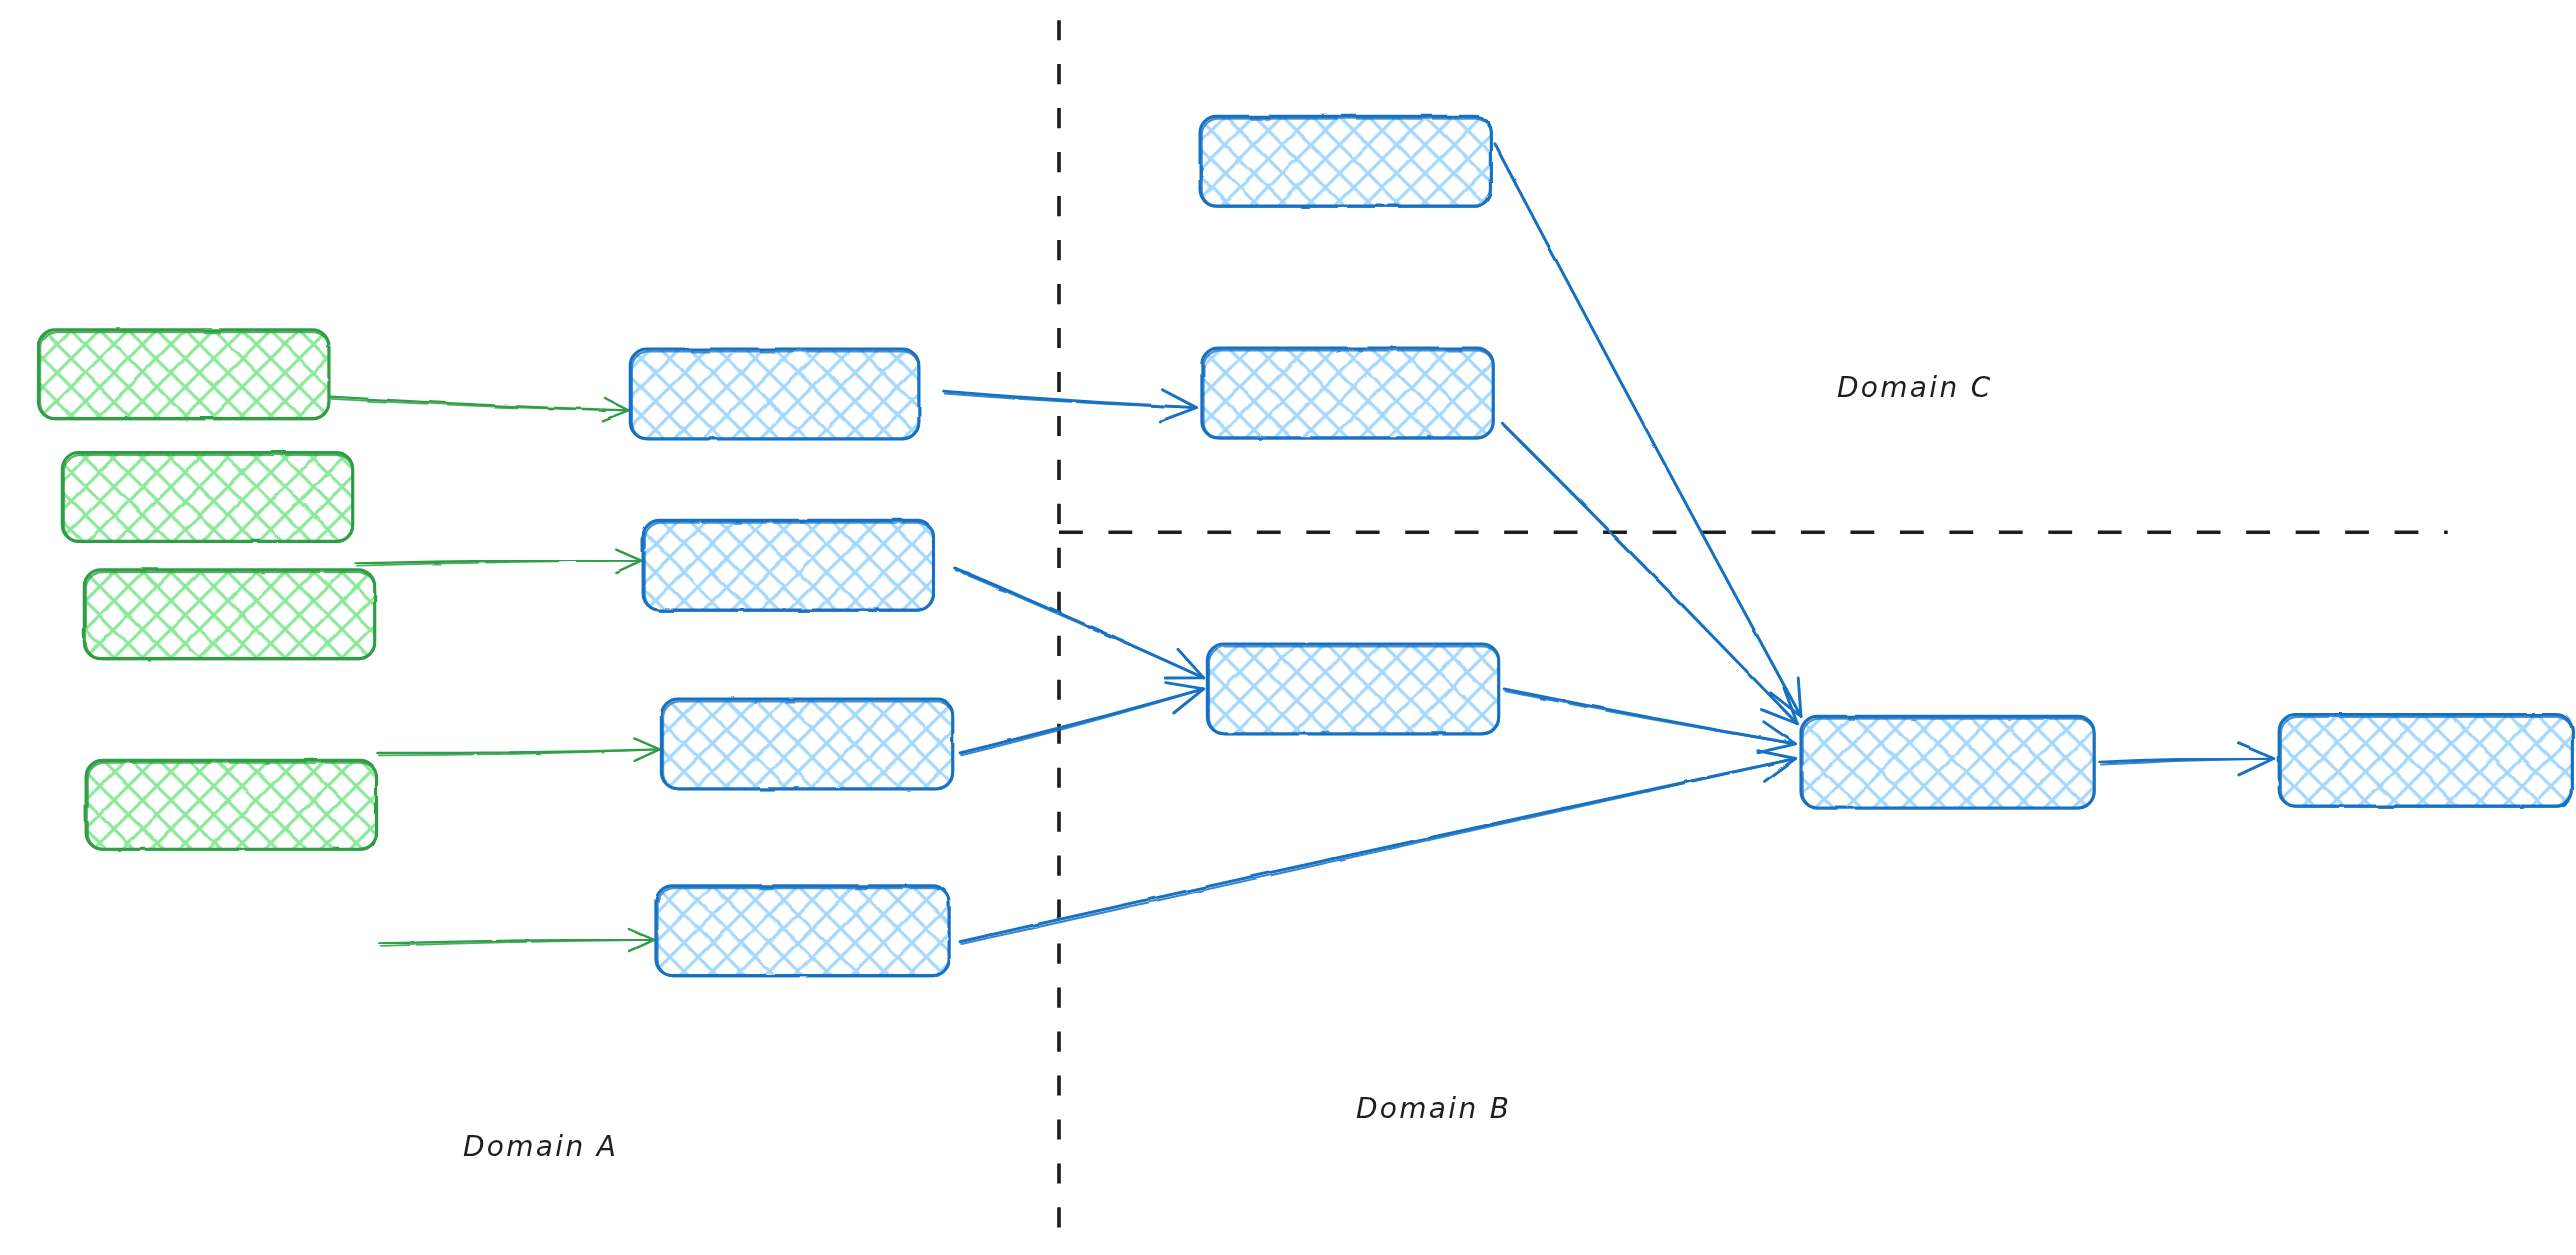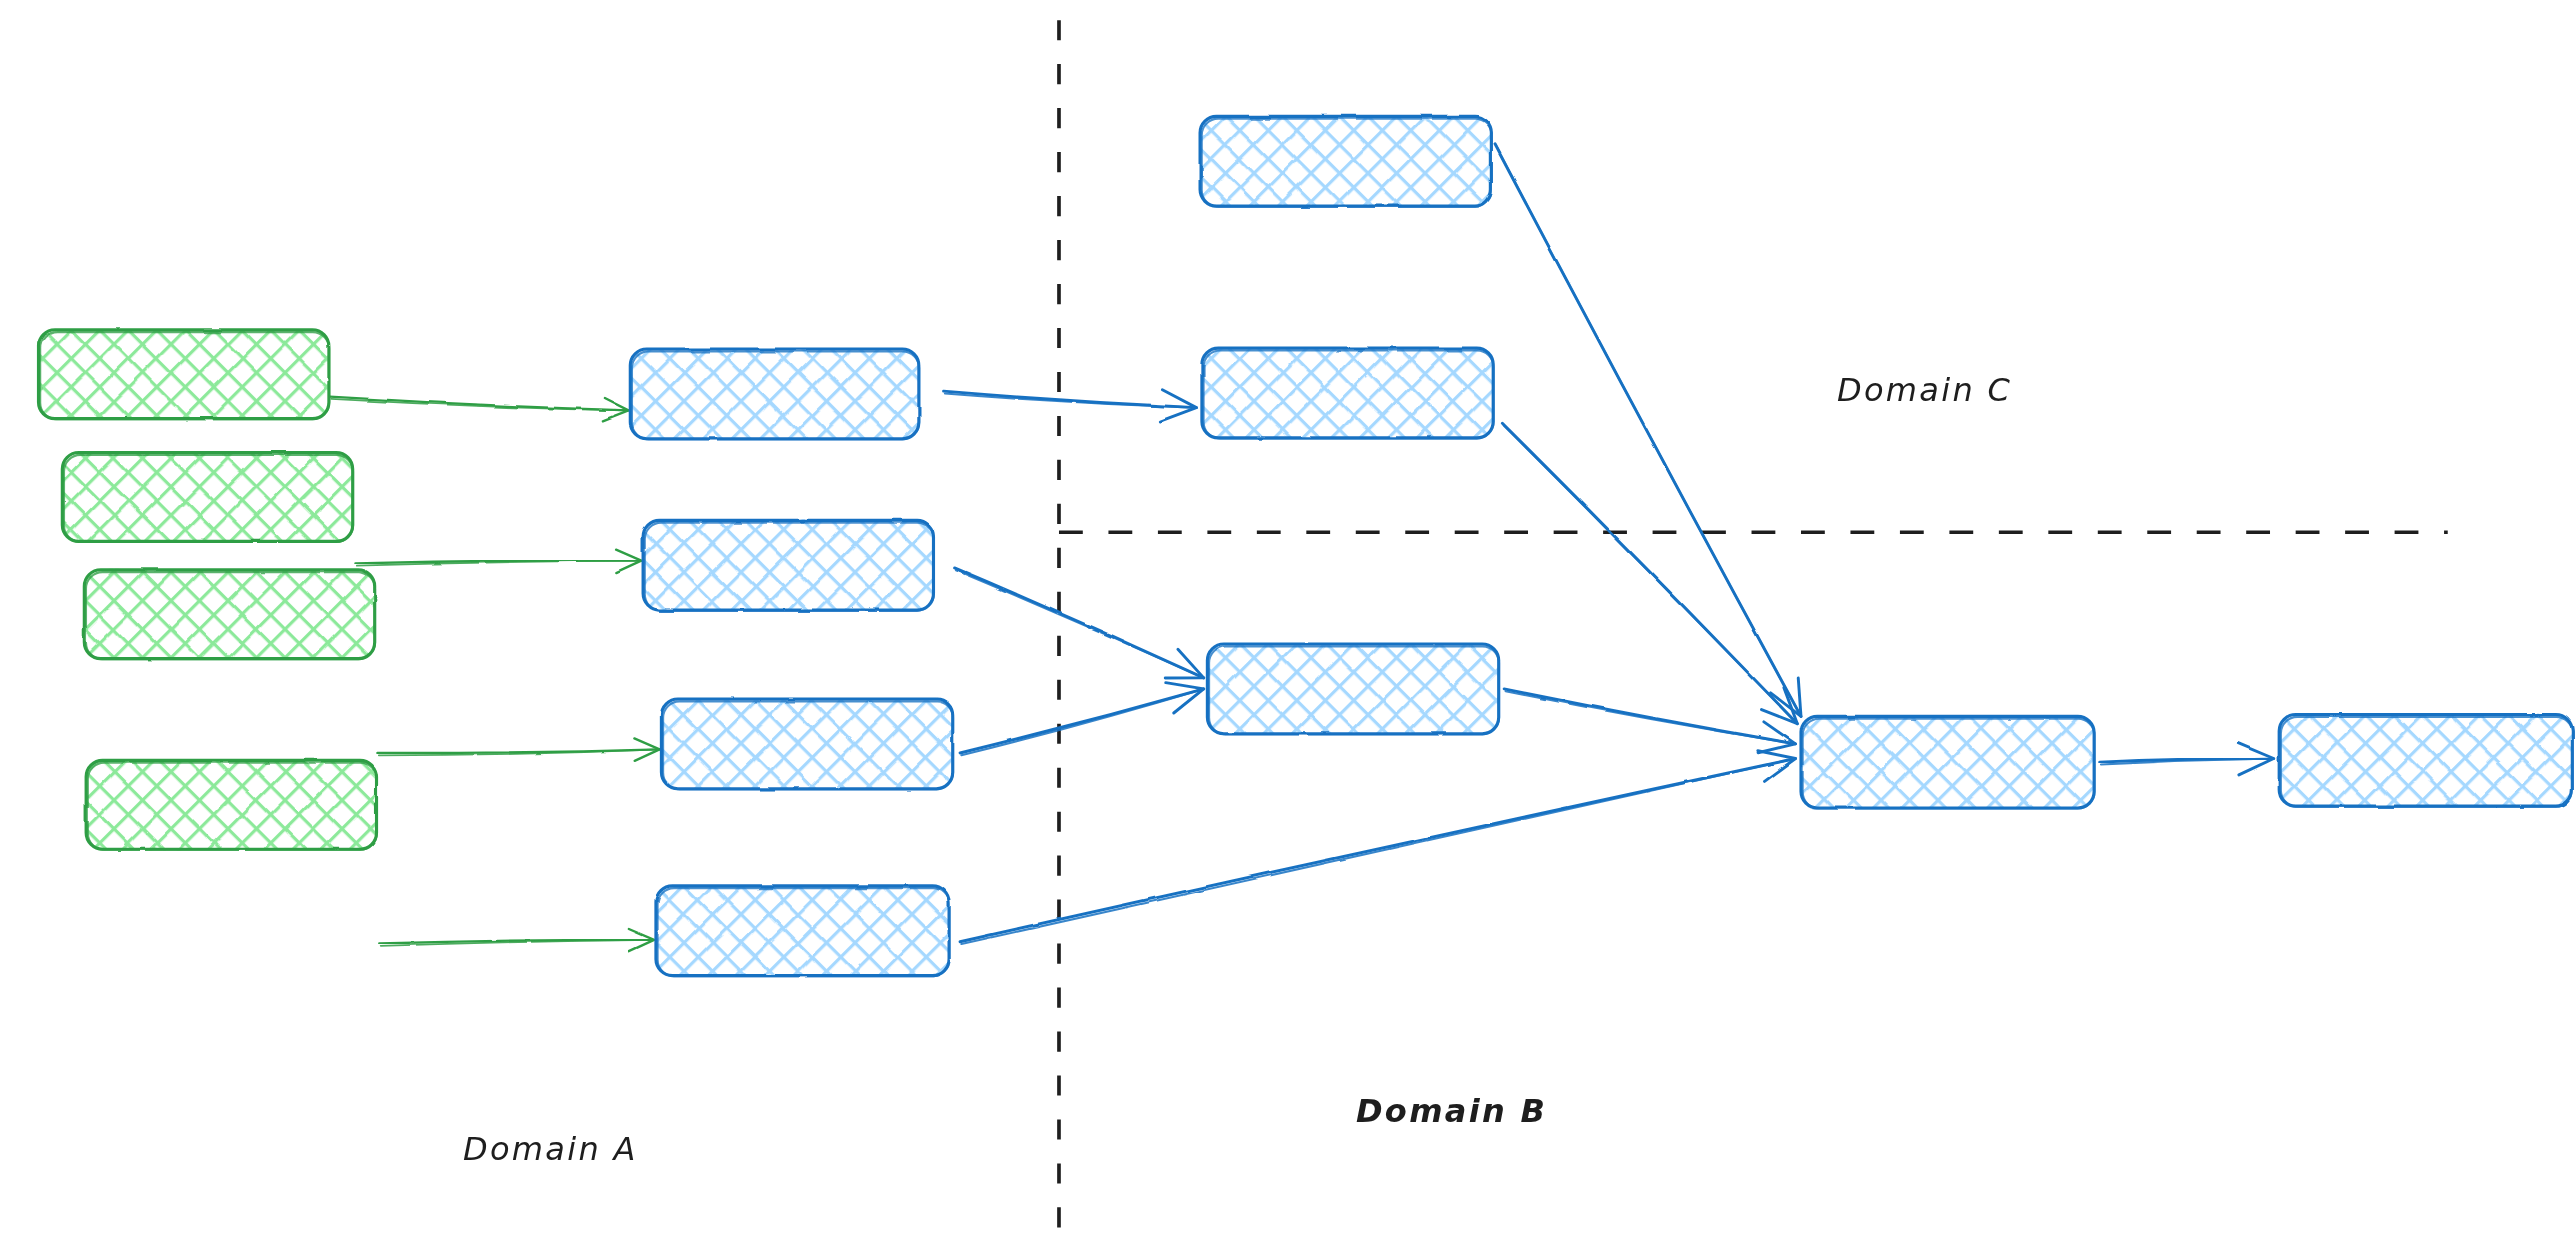--- a/index.html
+++ b/index.html
@@ -31,7 +31,7 @@
   .domain-label {
     position: absolute;
     font-family: "DejaVu Sans", sans-serif;
-    font-size: 32px;
+    font-size: 28px;
     font-style: italic;
     letter-spacing: 2.3px;
     color: #1e1e1e;

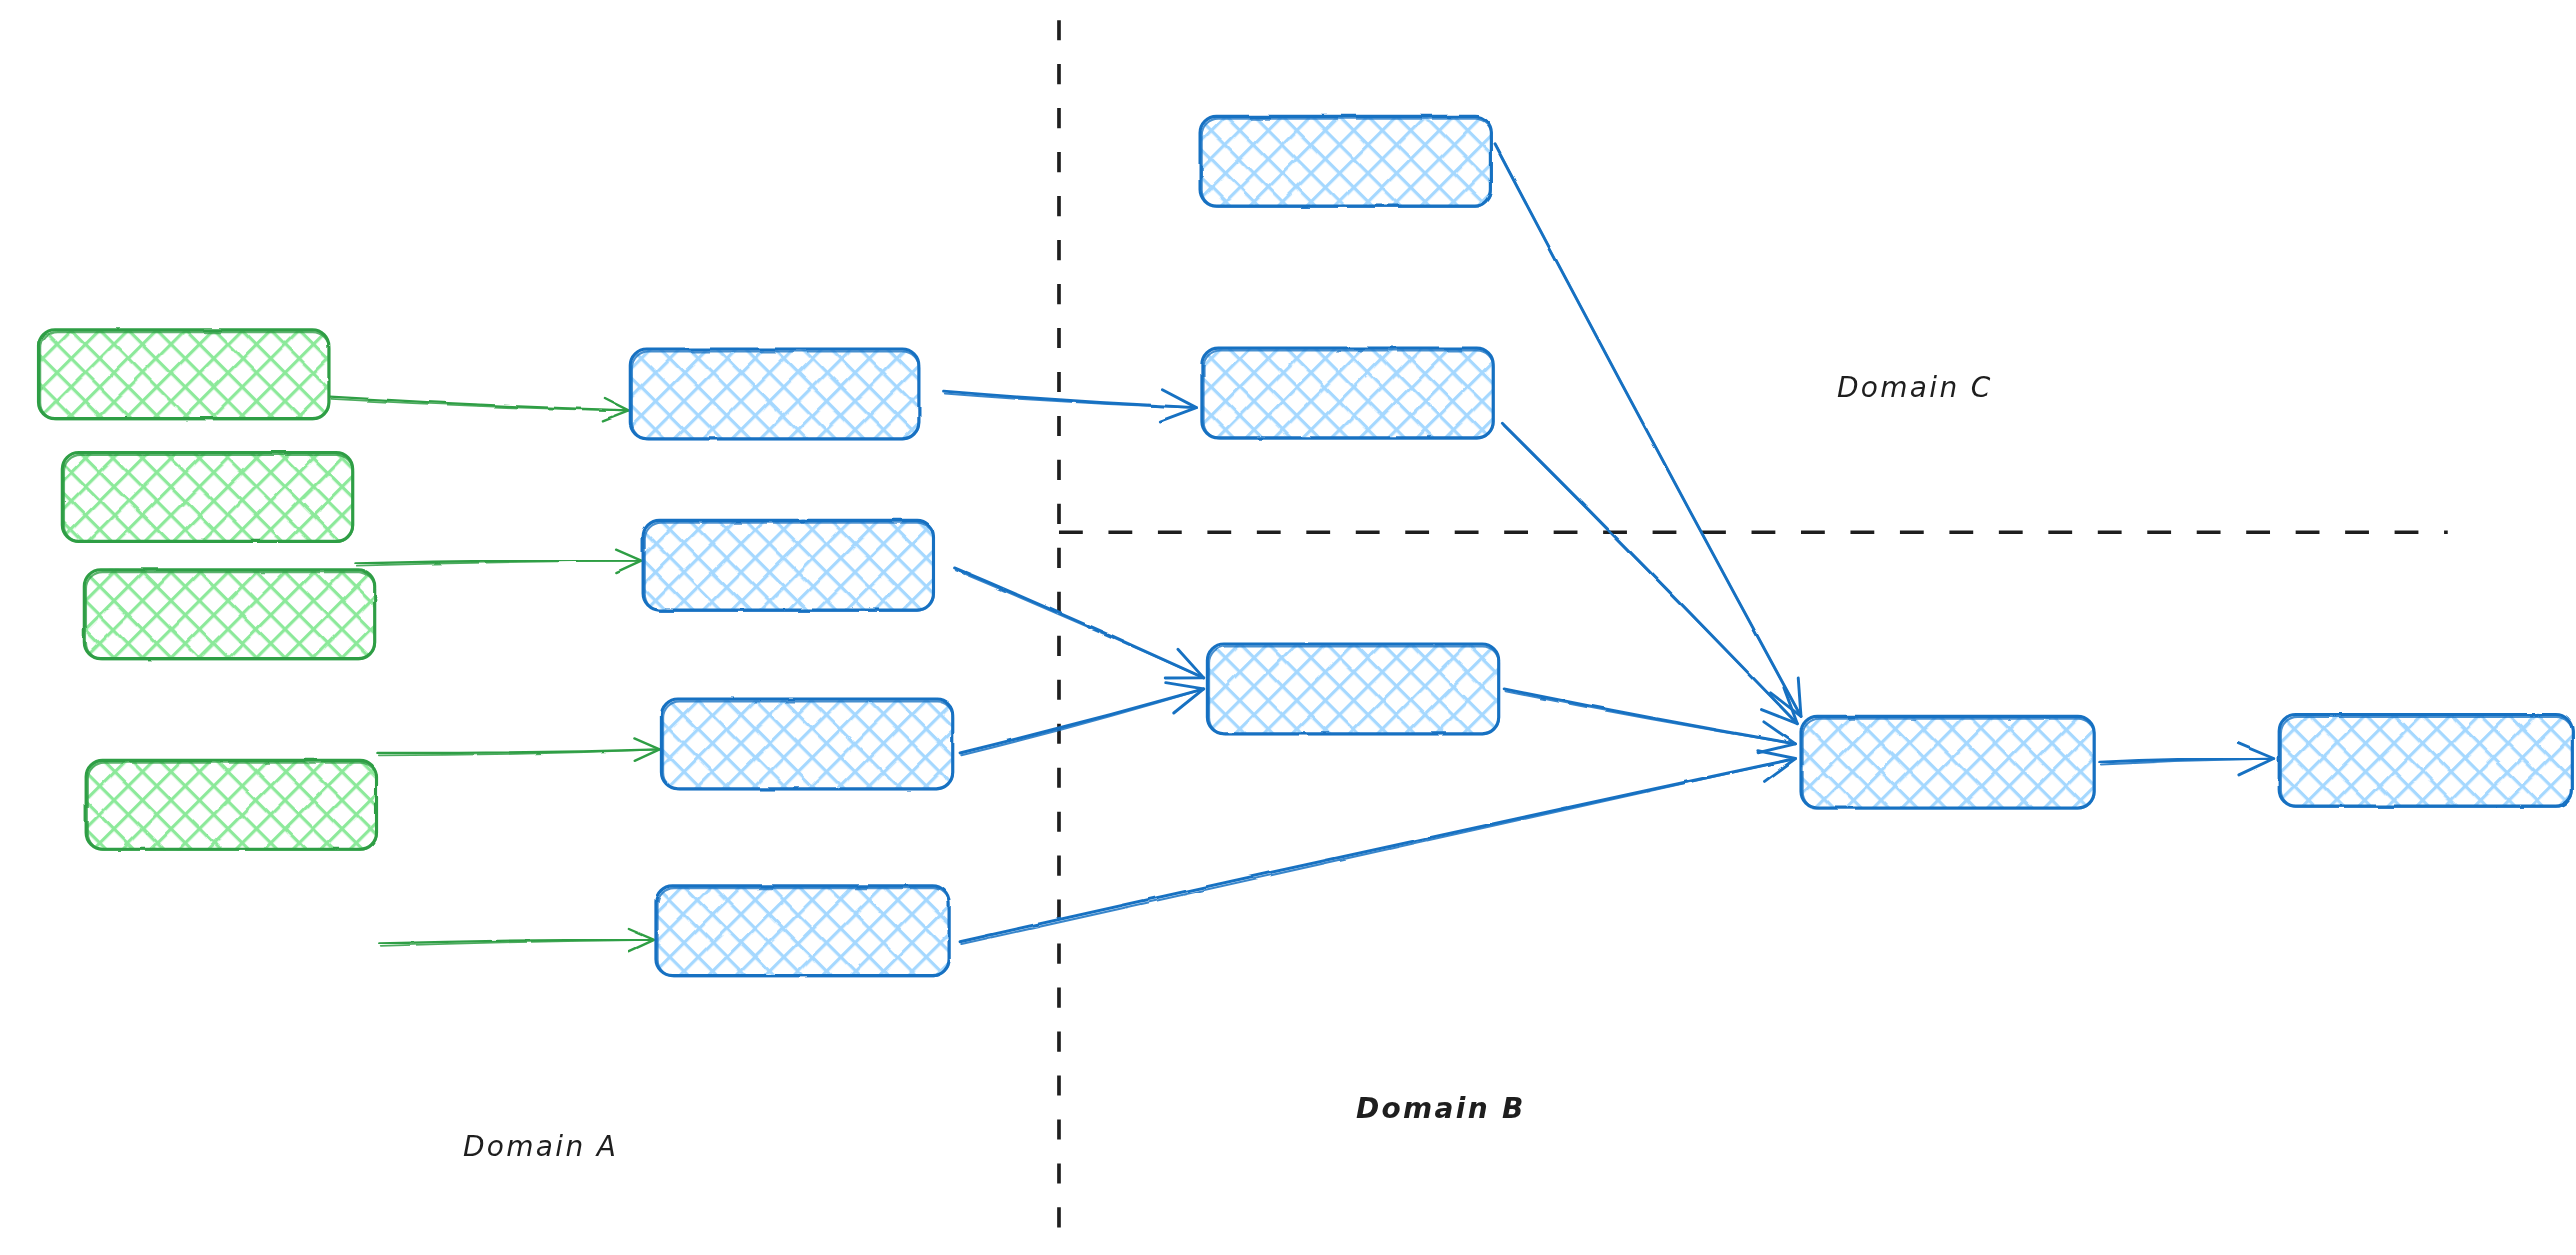--- a/index.html
+++ b/index.html
@@ -201,7 +201,7 @@
 
   <div class="domain-label" id="label-domain-a" style="left: 463px; top: 1086px; margin-top: 44px;">Domain A</div>
 
-  <div class="domain-label" id="label-domain-b" style="left: 1356px; top: 1092px; font-weight: bold;">Domain B</div>
+  <div class="domain-label" id="label-domain-b" style="left: 1356px; top: 1092px;">Domain B</div>
 
   <div class="domain-label" id="label-domain-c" style="left: 1837px; top: 371px;">Domain C</div>
 

